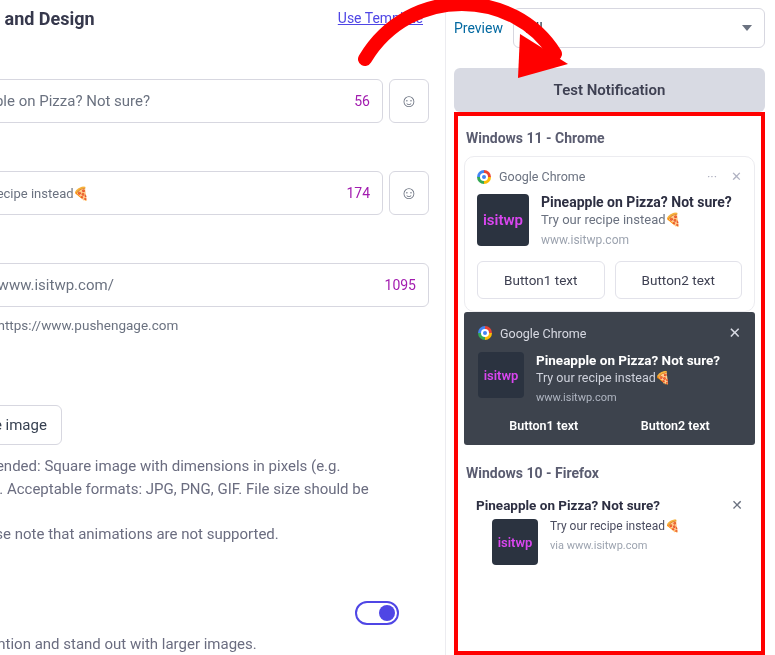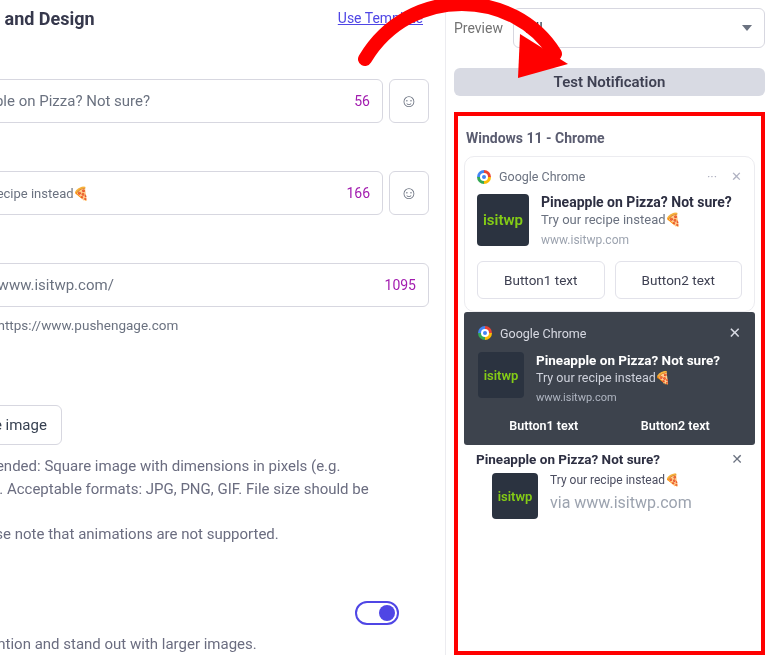--- a/index.html
+++ b/index.html
@@ -157,7 +157,7 @@
     align-items: center;
     gap: 10px;
   }
-  .preview-label { font-size: 14px; color: #737373; }
+  .preview-label { font-size: 14px; color: #0369a1; }
   .select {
     flex: 1;
     height: 40px;

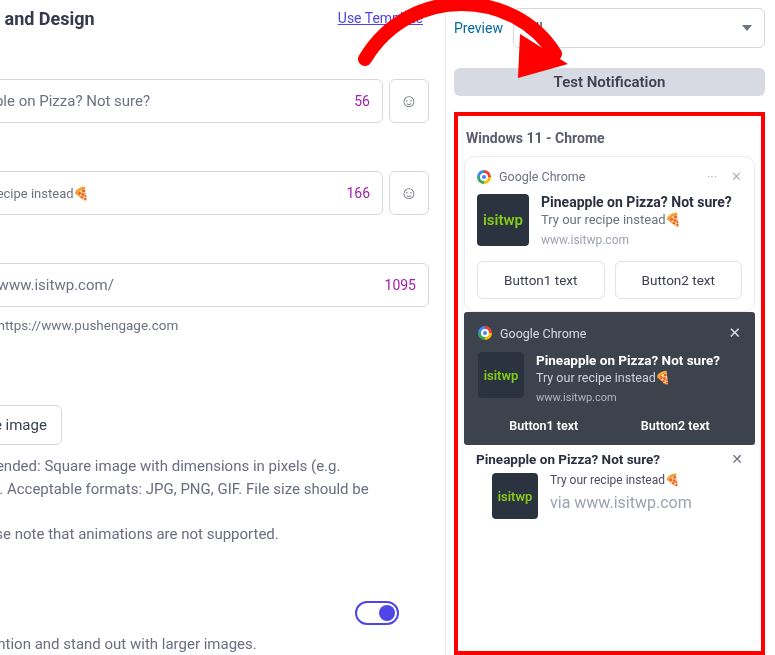--- a/index.html
+++ b/index.html
@@ -181,7 +181,7 @@
 
   .test-btn {
     margin-top: 20px;
-    height: 28px;
+    height: 44px;
     background: #d8dae3;
     border-radius: 6px;
     display: flex;

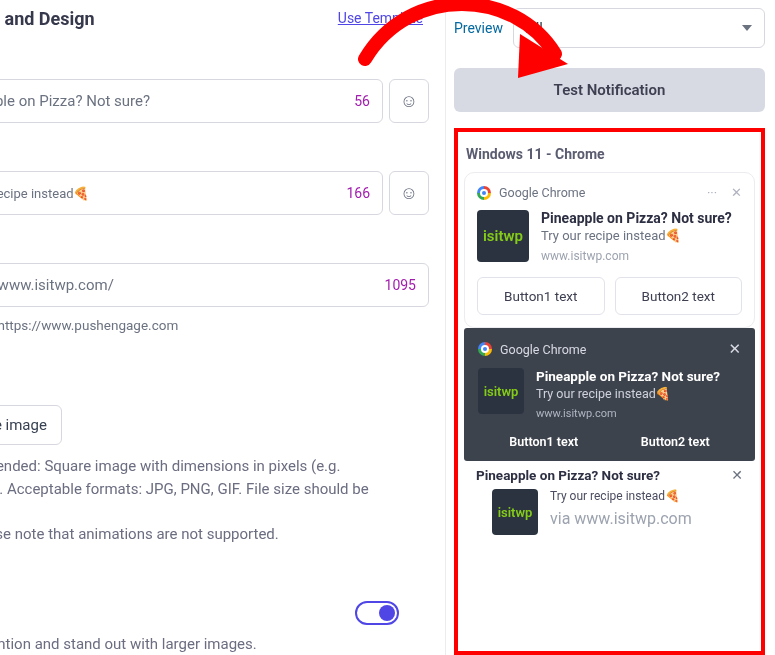--- a/index.html
+++ b/index.html
@@ -194,7 +194,6 @@
   }
 
   .previews-box {
-    margin-top: 16px;
     border: 4px solid #f00;
     padding: 8px 6px;
     flex: 1;

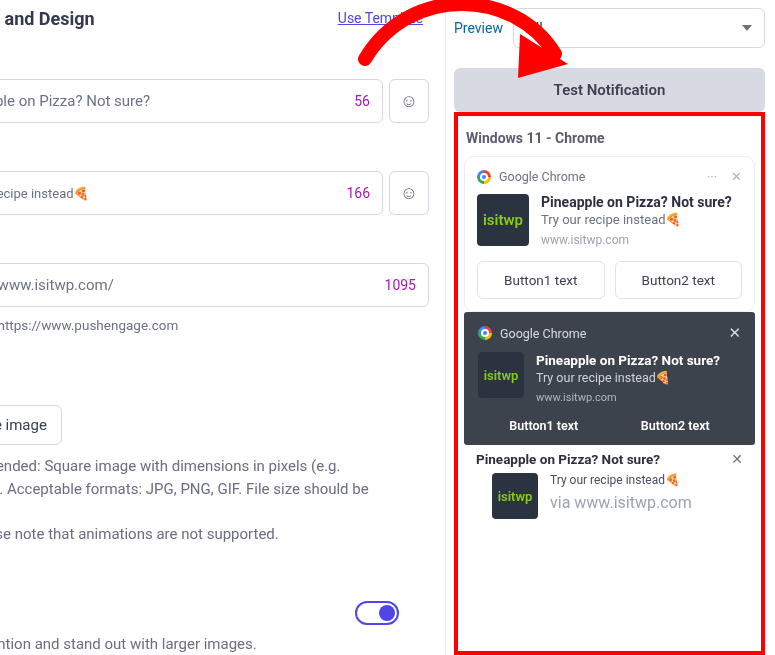--- a/index.html
+++ b/index.html
@@ -376,7 +376,7 @@
     <div class="field-row">
       <div class="text-input-wrap">
         <div class="text-input"><span class="pizza">Try our recipe instead🍕</span></div>
-        <div class="counter">166</div>
+        <div class="counter">174</div>
       </div>
       <div class="emoji-btn">
         <span>☺</span>

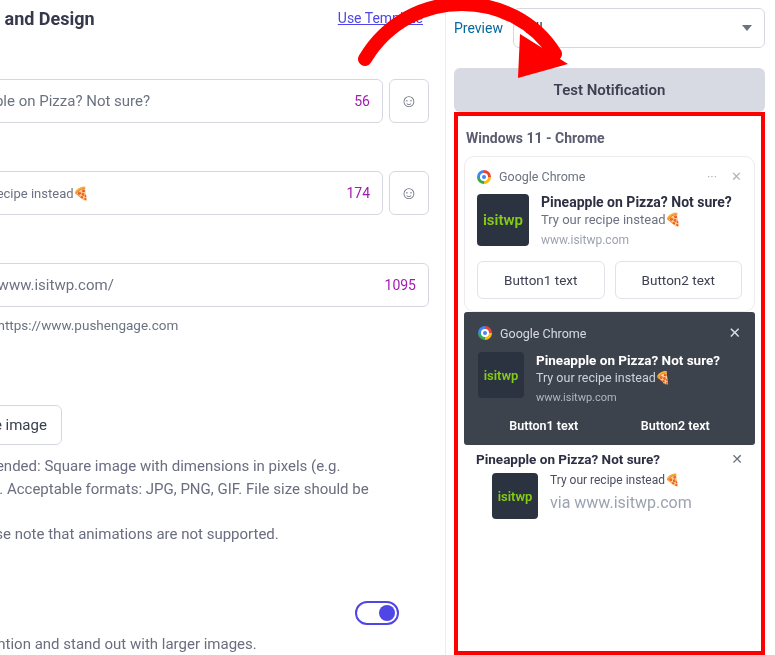--- a/index.html
+++ b/index.html
@@ -257,7 +257,7 @@
   .logo-box {
     width: 52px; height: 52px;
     background: #2b3340;
-    color: #84cc16;
+    color: #d946ef;
     display: flex;
     align-items: center;
     justify-content: center;

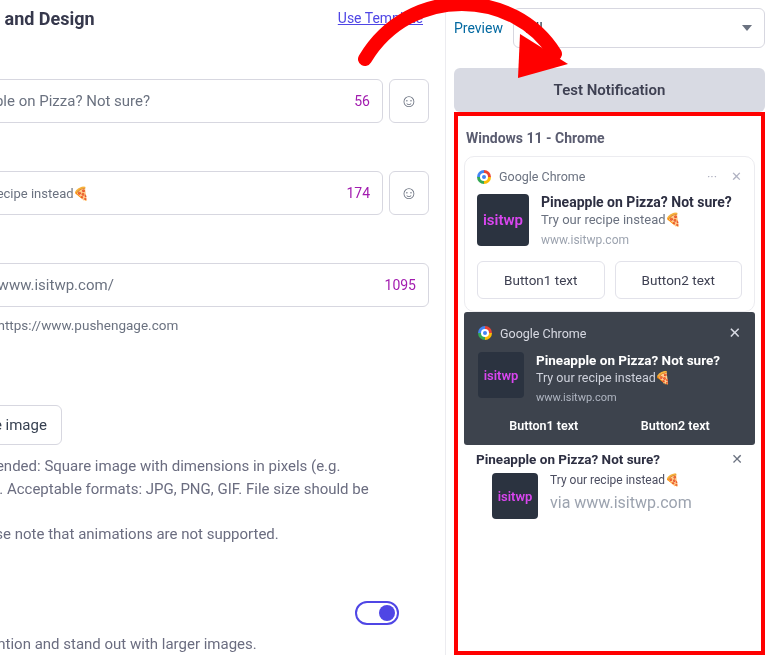--- a/index.html
+++ b/index.html
@@ -463,6 +463,7 @@
         </div>
       </div>
 
+      <div class="preview-section-title" style="margin-top:20px">Windows 10 - Firefox</div>
       <div class="card-ff">
         <div class="ff-header">
           <div class="ff-title">Pineapple on Pizza? Not sure?</div>

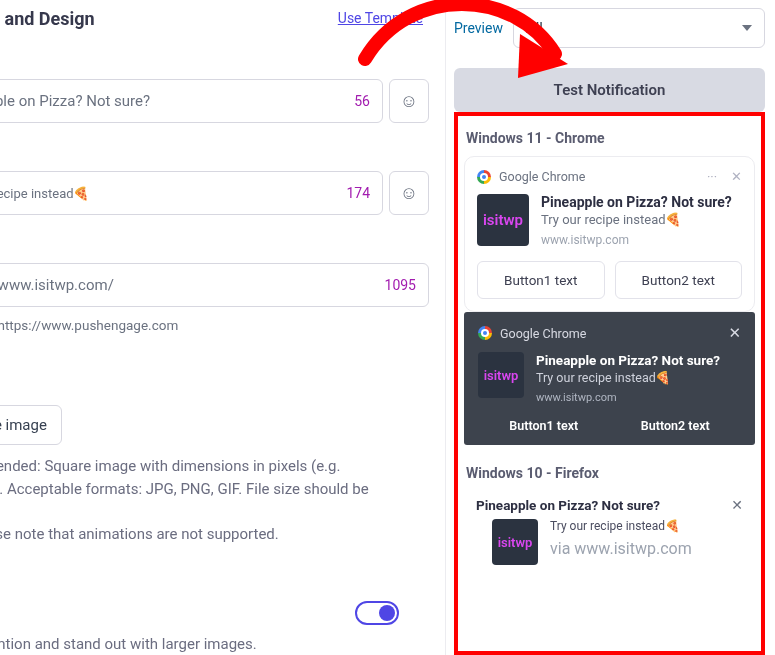--- a/index.html
+++ b/index.html
@@ -334,7 +334,7 @@
   .ff-body { display: flex; gap: 12px; margin-top: 6px; padding-left: 20px; }
   .ff-body .logo-box { width: 46px; height: 46px; font-size:13px; }
   .ff-msg { font-size: 12px; color: #4b4d60; }
-  .ff-url { font-size: 16px; color: #9ca3af; margin-top: 6px; }
+  .ff-url { font-size: 11px; color: #9ca3af; margin-top: 6px; }
 
   
   .marker-arrow {

